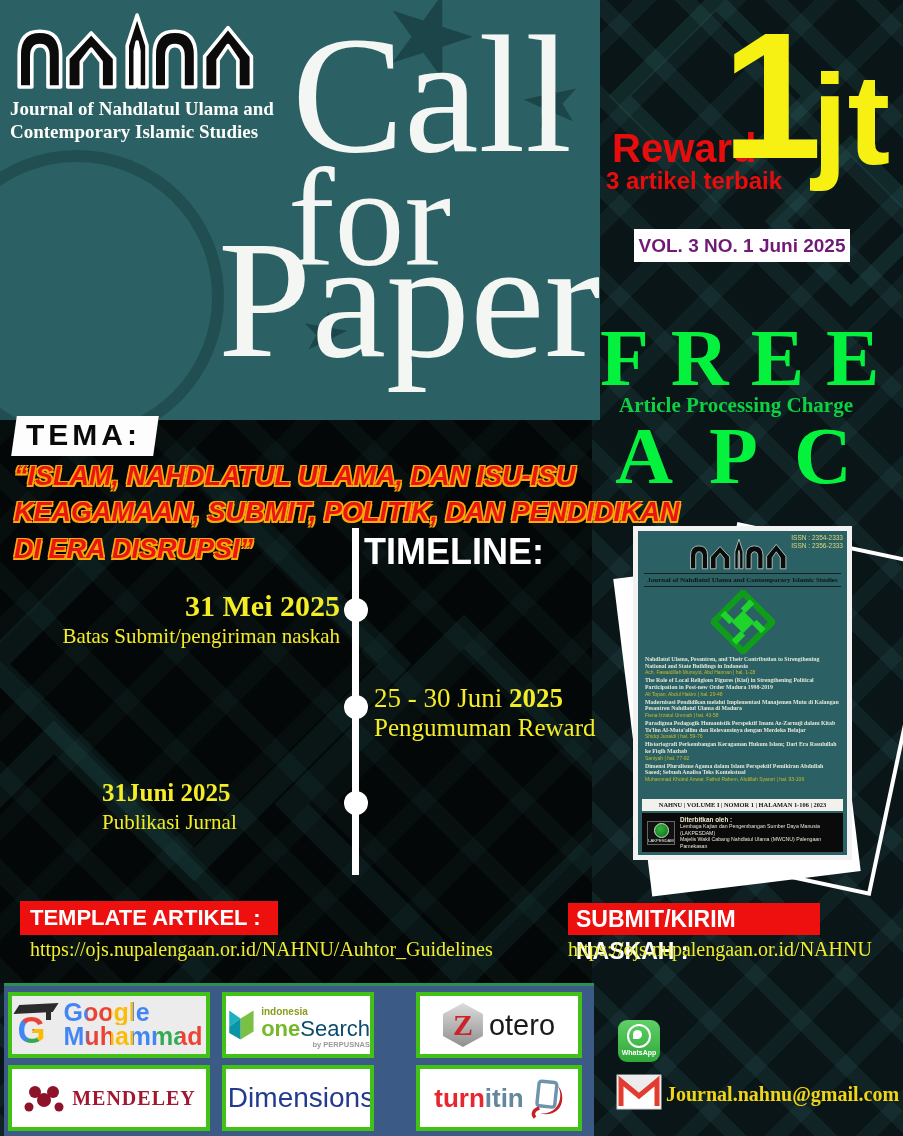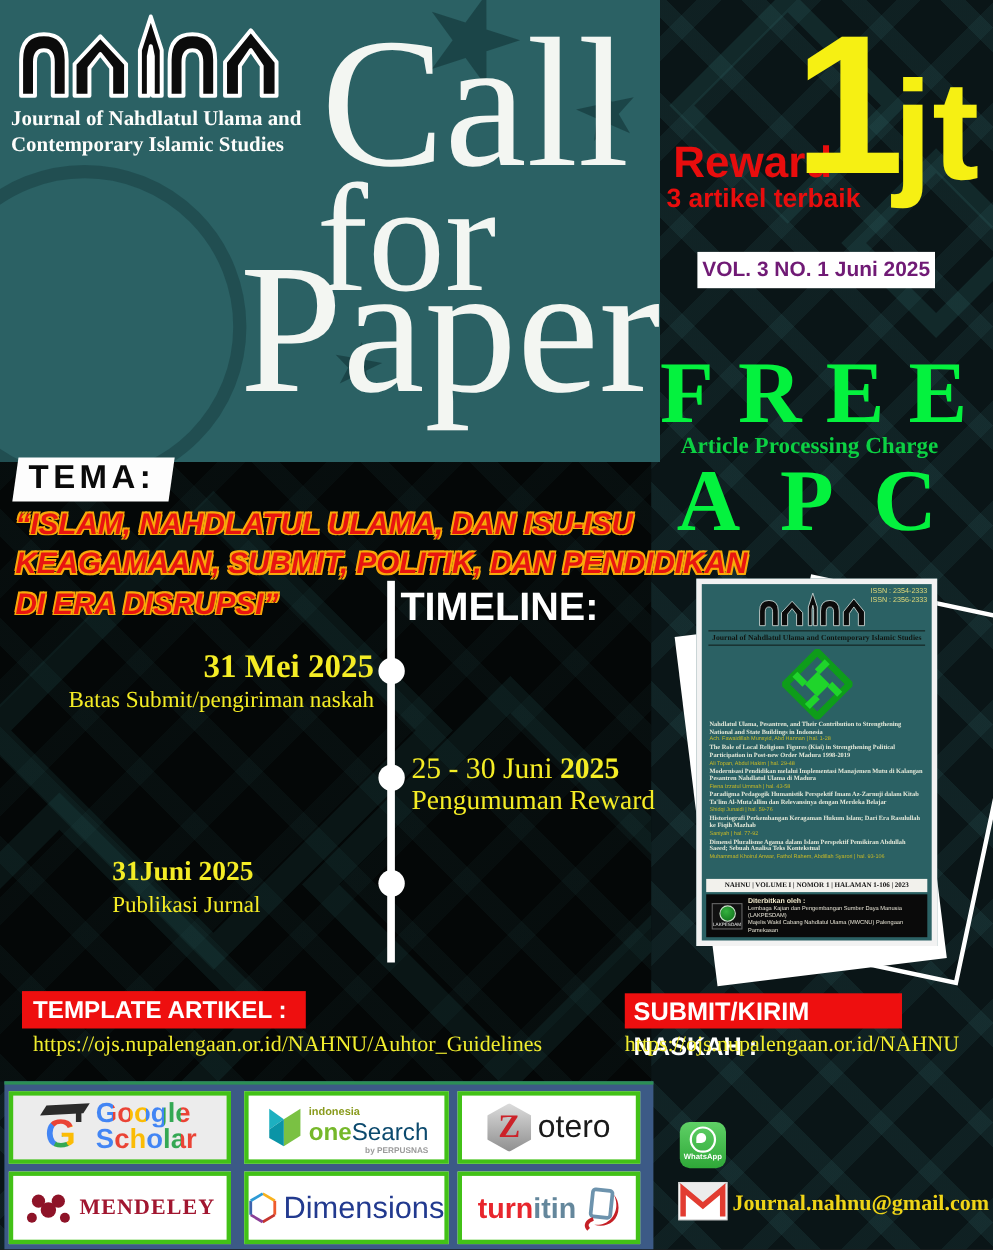--- a/index.html
+++ b/index.html
@@ -103,7 +103,7 @@
   .card{position:absolute;background:#fff;border:4px solid #42c117;box-sizing:border-box;height:66px;
     display:flex;align-items:center;justify-content:center;gap:6px;overflow:hidden;}
   .row1{top:6px;} .row2{top:79px;}
-  .c1{left:4px;width:202px;} .c2{left:218px;width:186px;} .c3{left:412px;width:166px;}
+  .c1{left:4px;width:202px;} .c2{left:218px;width:152px;} .c3{left:412px;width:166px;}
   .card.gs{background:#ececec;}
   .gs-icon{position:relative;width:42px;height:46px;flex:0 0 42px;}
   .gs-cap{position:absolute;left:1px;top:2px;width:38px;height:9px;background:#2b2b2b;transform:skewX(-35deg) rotate(-3deg);}

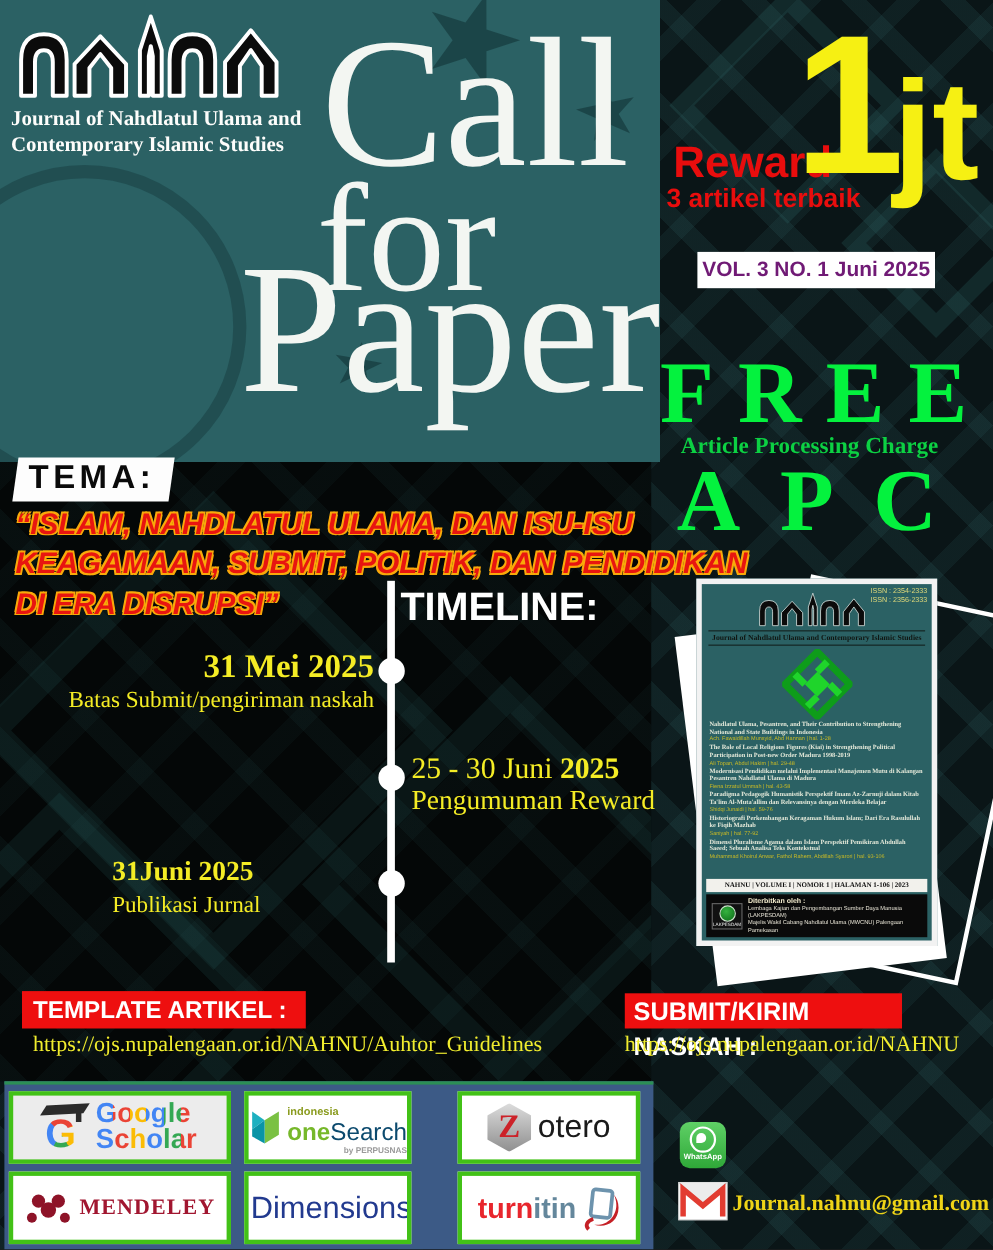--- a/index.html
+++ b/index.html
@@ -279,7 +279,7 @@
       </div>
       <div>
         <div class="gtext">Google</div>
-        <div class="gtext">Scholar</div>
+        <div class="gtext">Muhammad</div>
       </div>
     </div>
     <div class="card row1 c2">

